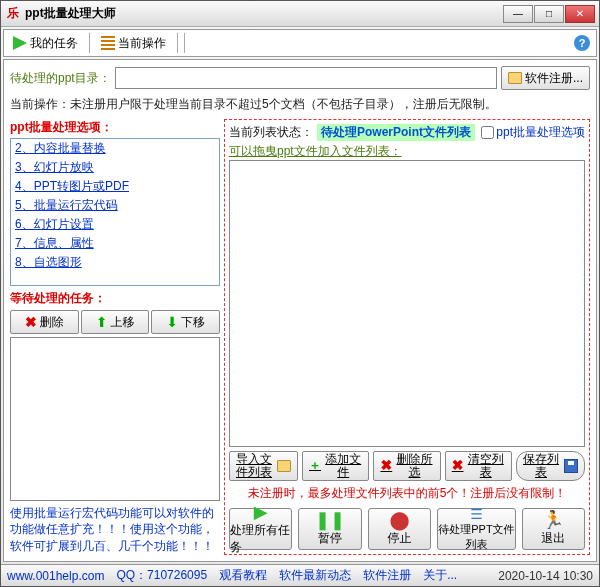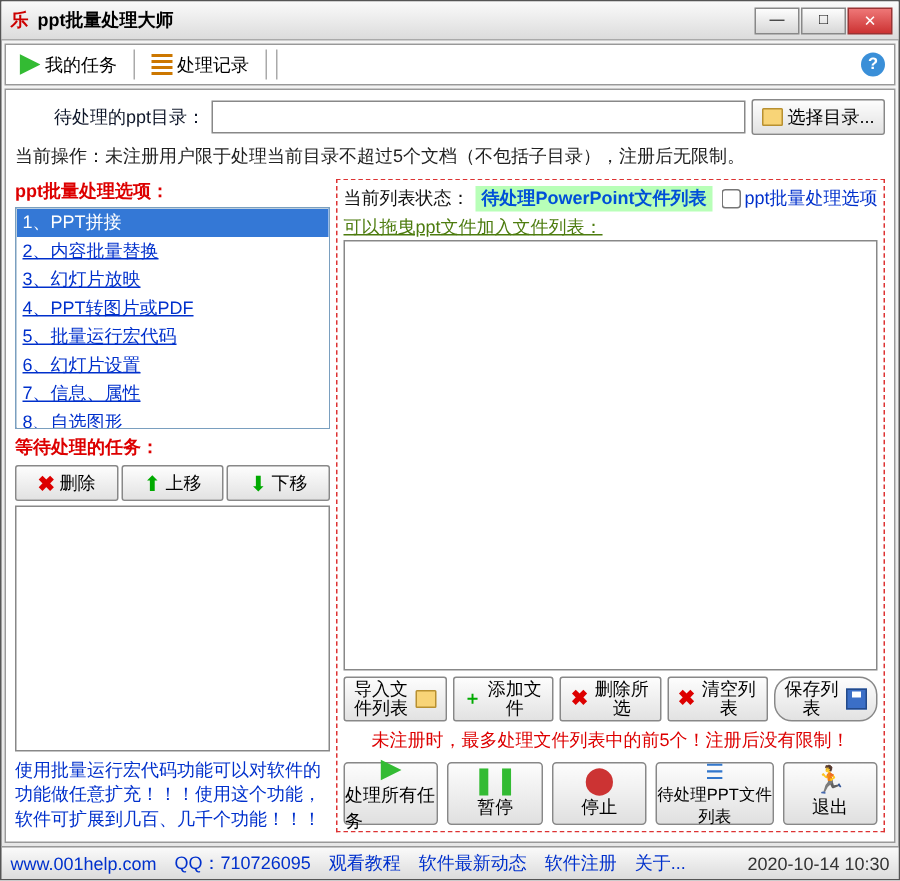--- a/index.html
+++ b/index.html
@@ -79,7 +79,7 @@
     <div class="sep"></div>
     <div class="tbtn">
       <span class="tb-icon" style="background:repeating-linear-gradient(#c70 0 2px,#fff 2px 4px);"></span>
-      <span>处理记录</span>
+      <span>当前操作</span>
     </div>
     <div class="sep"></div>
     <div class="sep"></div>

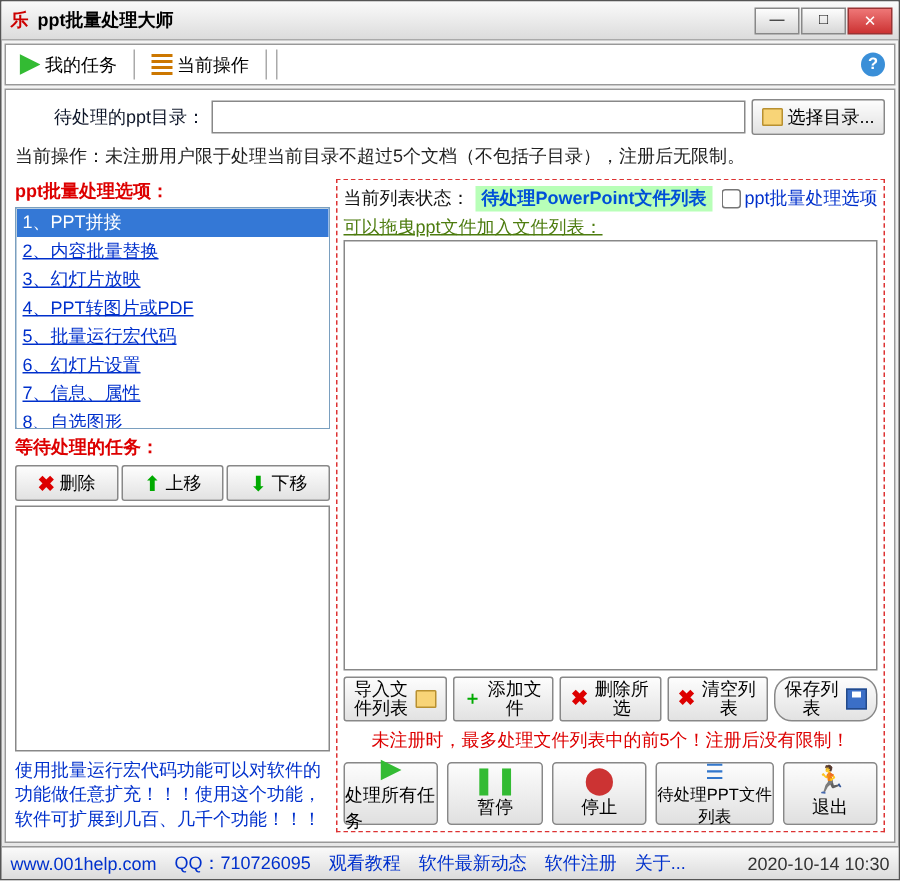--- a/index.html
+++ b/index.html
@@ -18,7 +18,7 @@
 .help-ico { margin-left:auto; width:16px;height:16px; border-radius:50%; background:#3a8fd8; color:#fff; display:flex;align-items:center;justify-content:center; font-weight:bold;font-size:11px; margin-right:4px; }
 .content { flex:1; background:#fff; border:1px solid #999; margin:0 2px 2px 2px; padding:6px; display:flex; flex-direction:column; overflow:hidden; }
 .row1 { display:flex; align-items:center; gap:4px; margin-bottom:6px; }
-.row1 label { color:#0f172a;margin-left:26px; }
+.row1 label { color:#4d7c0f; }
 .row1 input { flex:1; height:22px; border:1px solid #888; padding:0 4px; }
 .btn { height:24px; background:linear-gradient(#fdfdfd,#e2e2e2); border:1px solid #888; padding:0 6px; display:flex;align-items:center;gap:3px; cursor:pointer; border-radius:2px; }
 .row2 { color:#222; margin-bottom:6px; }

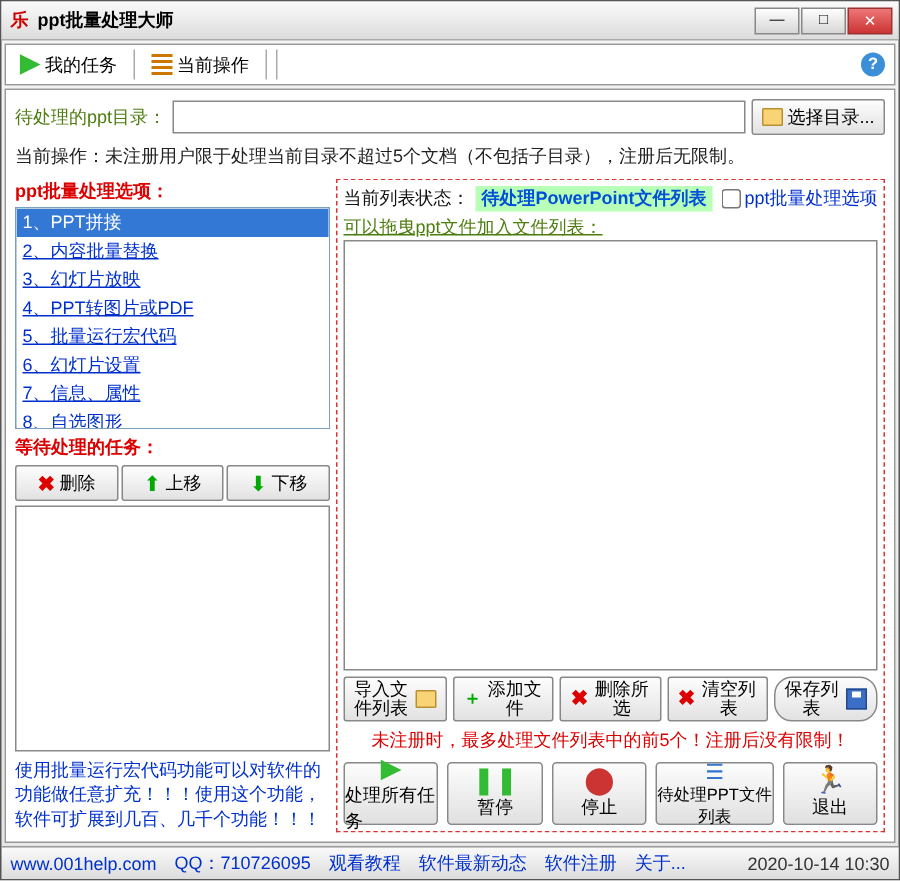--- a/index.html
+++ b/index.html
@@ -92,7 +92,7 @@
       <input type="text" value="" style="">
       <div class="btn">
         <span class="ico-folder"></span>
-        <span>选择目录...</span>
+        <span>软件注册...</span>
       </div>
     </div>
 

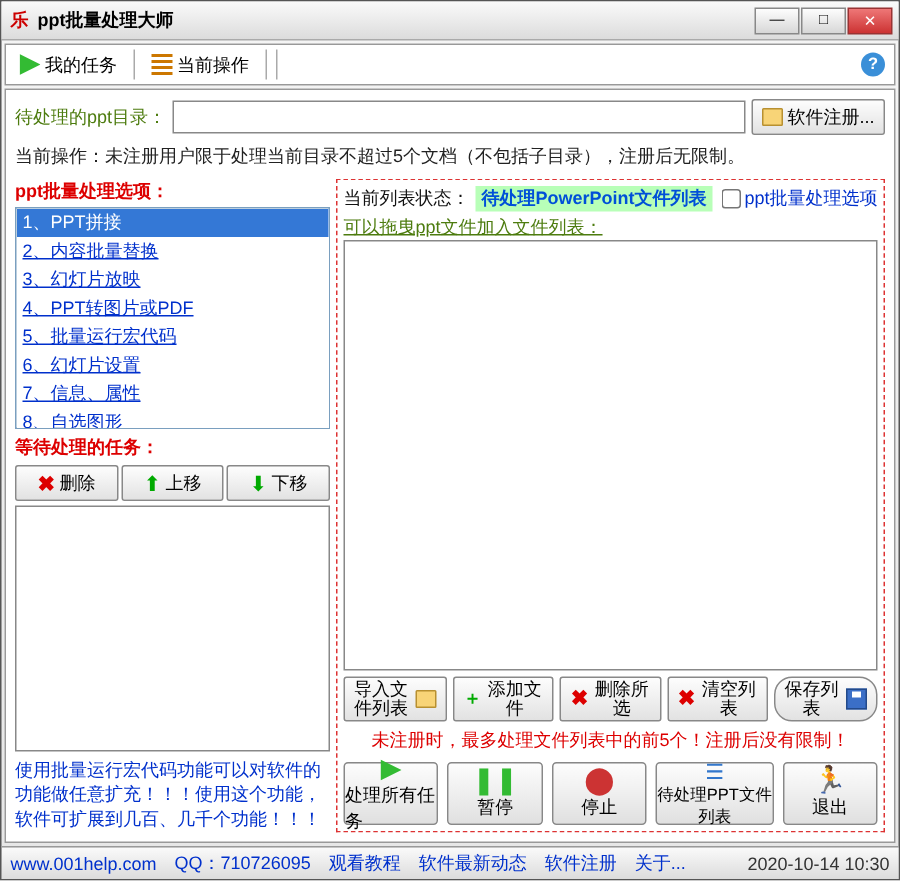--- a/index.html
+++ b/index.html
@@ -103,7 +103,6 @@
       <div class="left">
         <div class="left-title">ppt批量处理选项：</div>
         <div class="listbox" id="opts">
-            <div class="item sel">1、PPT拼接</div>
             <div class="item">2、内容批量替换</div>
             <div class="item">3、幻灯片放映</div>
             <div class="item">4、PPT转图片或PDF</div>

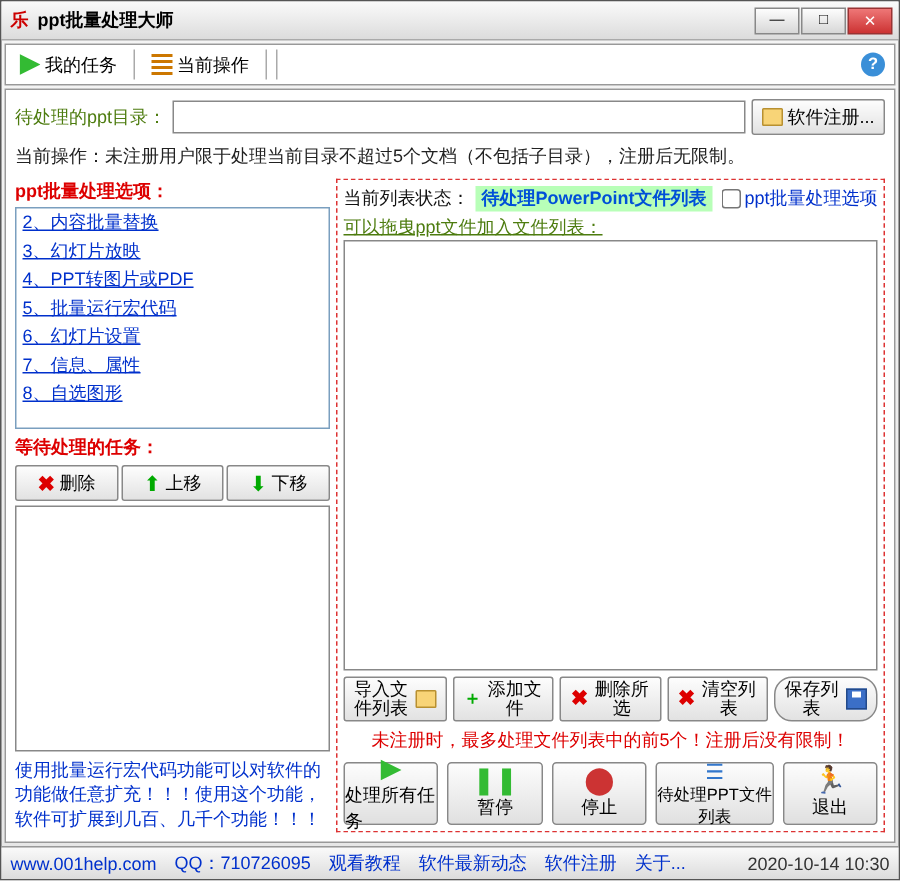--- a/index.html
+++ b/index.html
@@ -44,7 +44,7 @@
 .right-sub { color:#4d7c0f; margin-bottom:0;text-decoration:underline; }
 .filelist { flex:1; border:1px solid #888; background:#fff; }
 .right-btns { display:flex; gap:4px; margin-top:4px; align-items:center; }
-.right-btns .btn { height:30px; font-size:11px; text-align:center; line-height:1.1; }
+.right-btns .btn { height:30px; font-size:11px; text-align:center; line-height:1.1;text-decoration:underline; }
 .warn { color:#d00; margin-top:4px; text-align:center; }
 .bottomrow { display:flex; gap:6px; margin-top:6px; align-items:stretch; }
 .bigbtn { flex:1; height:42px; background:linear-gradient(#fdfdfd,#e0e0e0); border:1px solid #888; border-radius:3px; display:flex; flex-direction:column; align-items:center; justify-content:center; gap:1px; cursor:pointer; }

